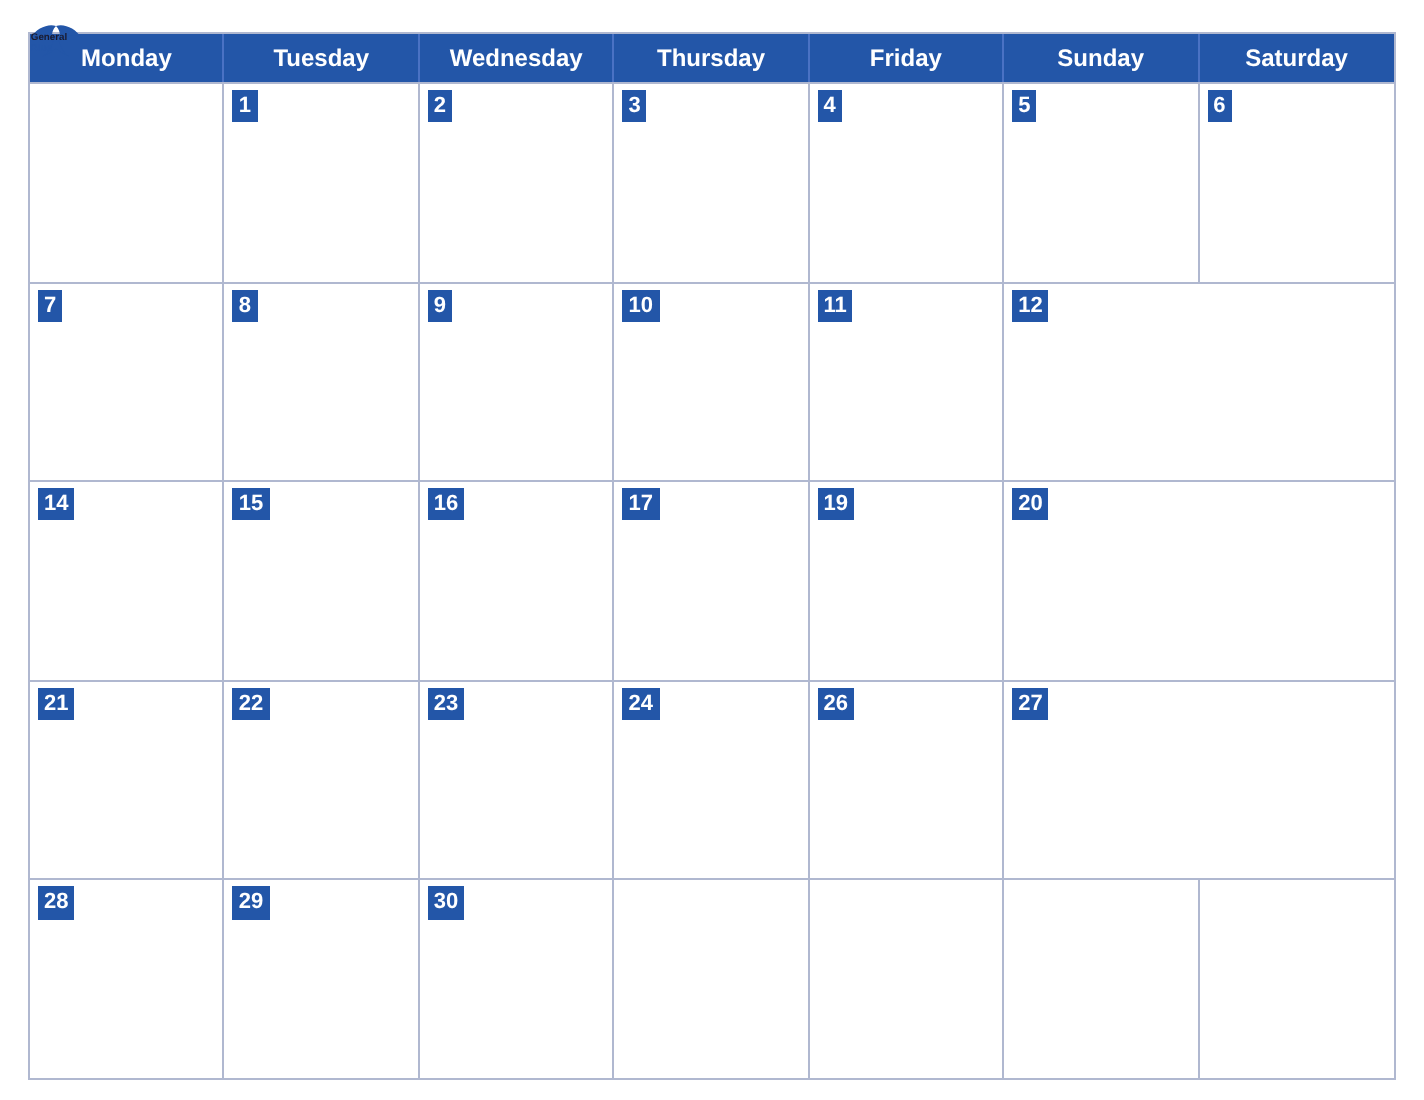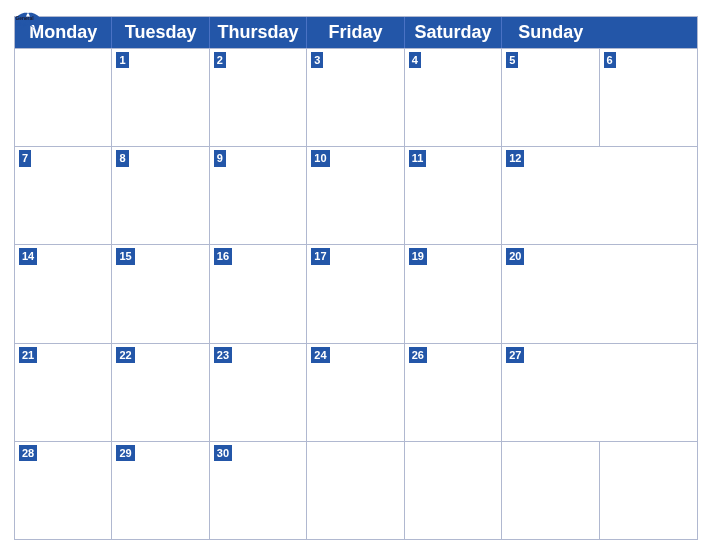--- a/index.html
+++ b/index.html
@@ -63,7 +63,7 @@
     .day-header {
       text-align: center;
       color: #fff;
-      font-size: 18px;
+      font-size: 12px;
       font-weight: bold;
       padding: 5px 2px;
       border-right: 1px solid #4a72c4;

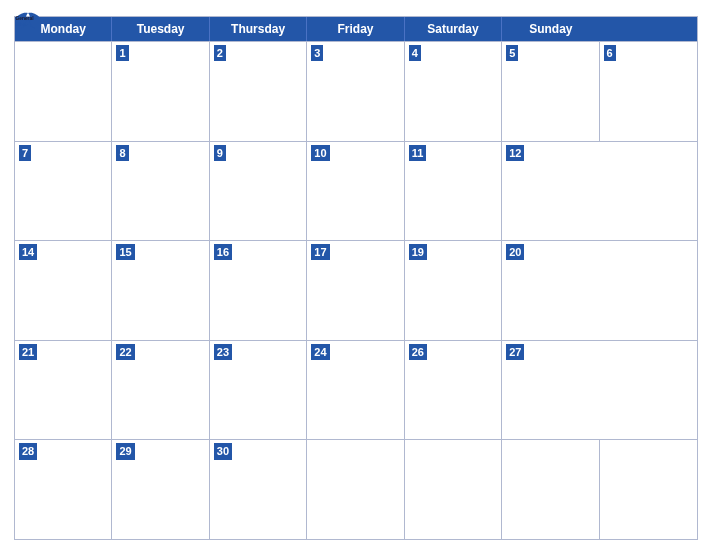--- a/index.html
+++ b/index.html
@@ -135,6 +135,7 @@
     <div class="day-headers">
     <div class="day-header">Monday</div>
         <div class="day-header">Tuesday</div>
+        <div class="day-header">Wednesday</div>
         <div class="day-header">Thursday</div>
         <div class="day-header">Friday</div>
         <div class="day-header">Saturday</div>

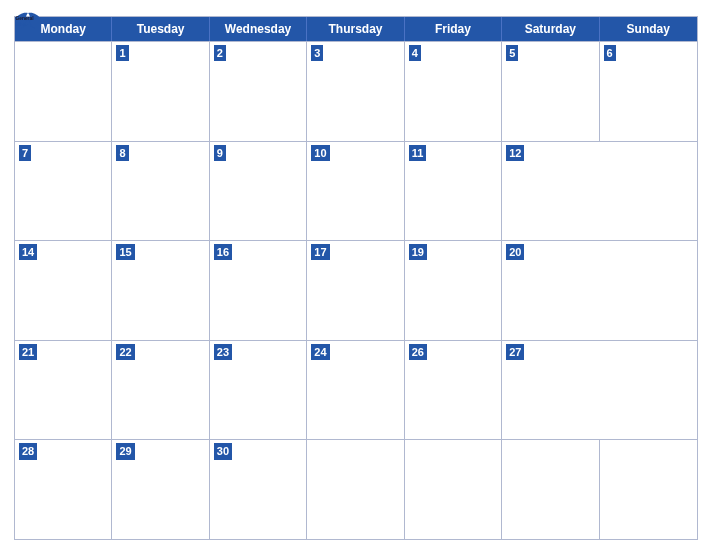--- a/index.html
+++ b/index.html
@@ -138,8 +138,8 @@
         <div class="day-header">Wednesday</div>
         <div class="day-header">Thursday</div>
         <div class="day-header">Friday</div>
+        <div class="day-header">Sunday</div>
         <div class="day-header">Saturday</div>
-        <div class="day-header">Sunday</div>
       </div>
     <div class="weeks">
     <div class="week-row">

